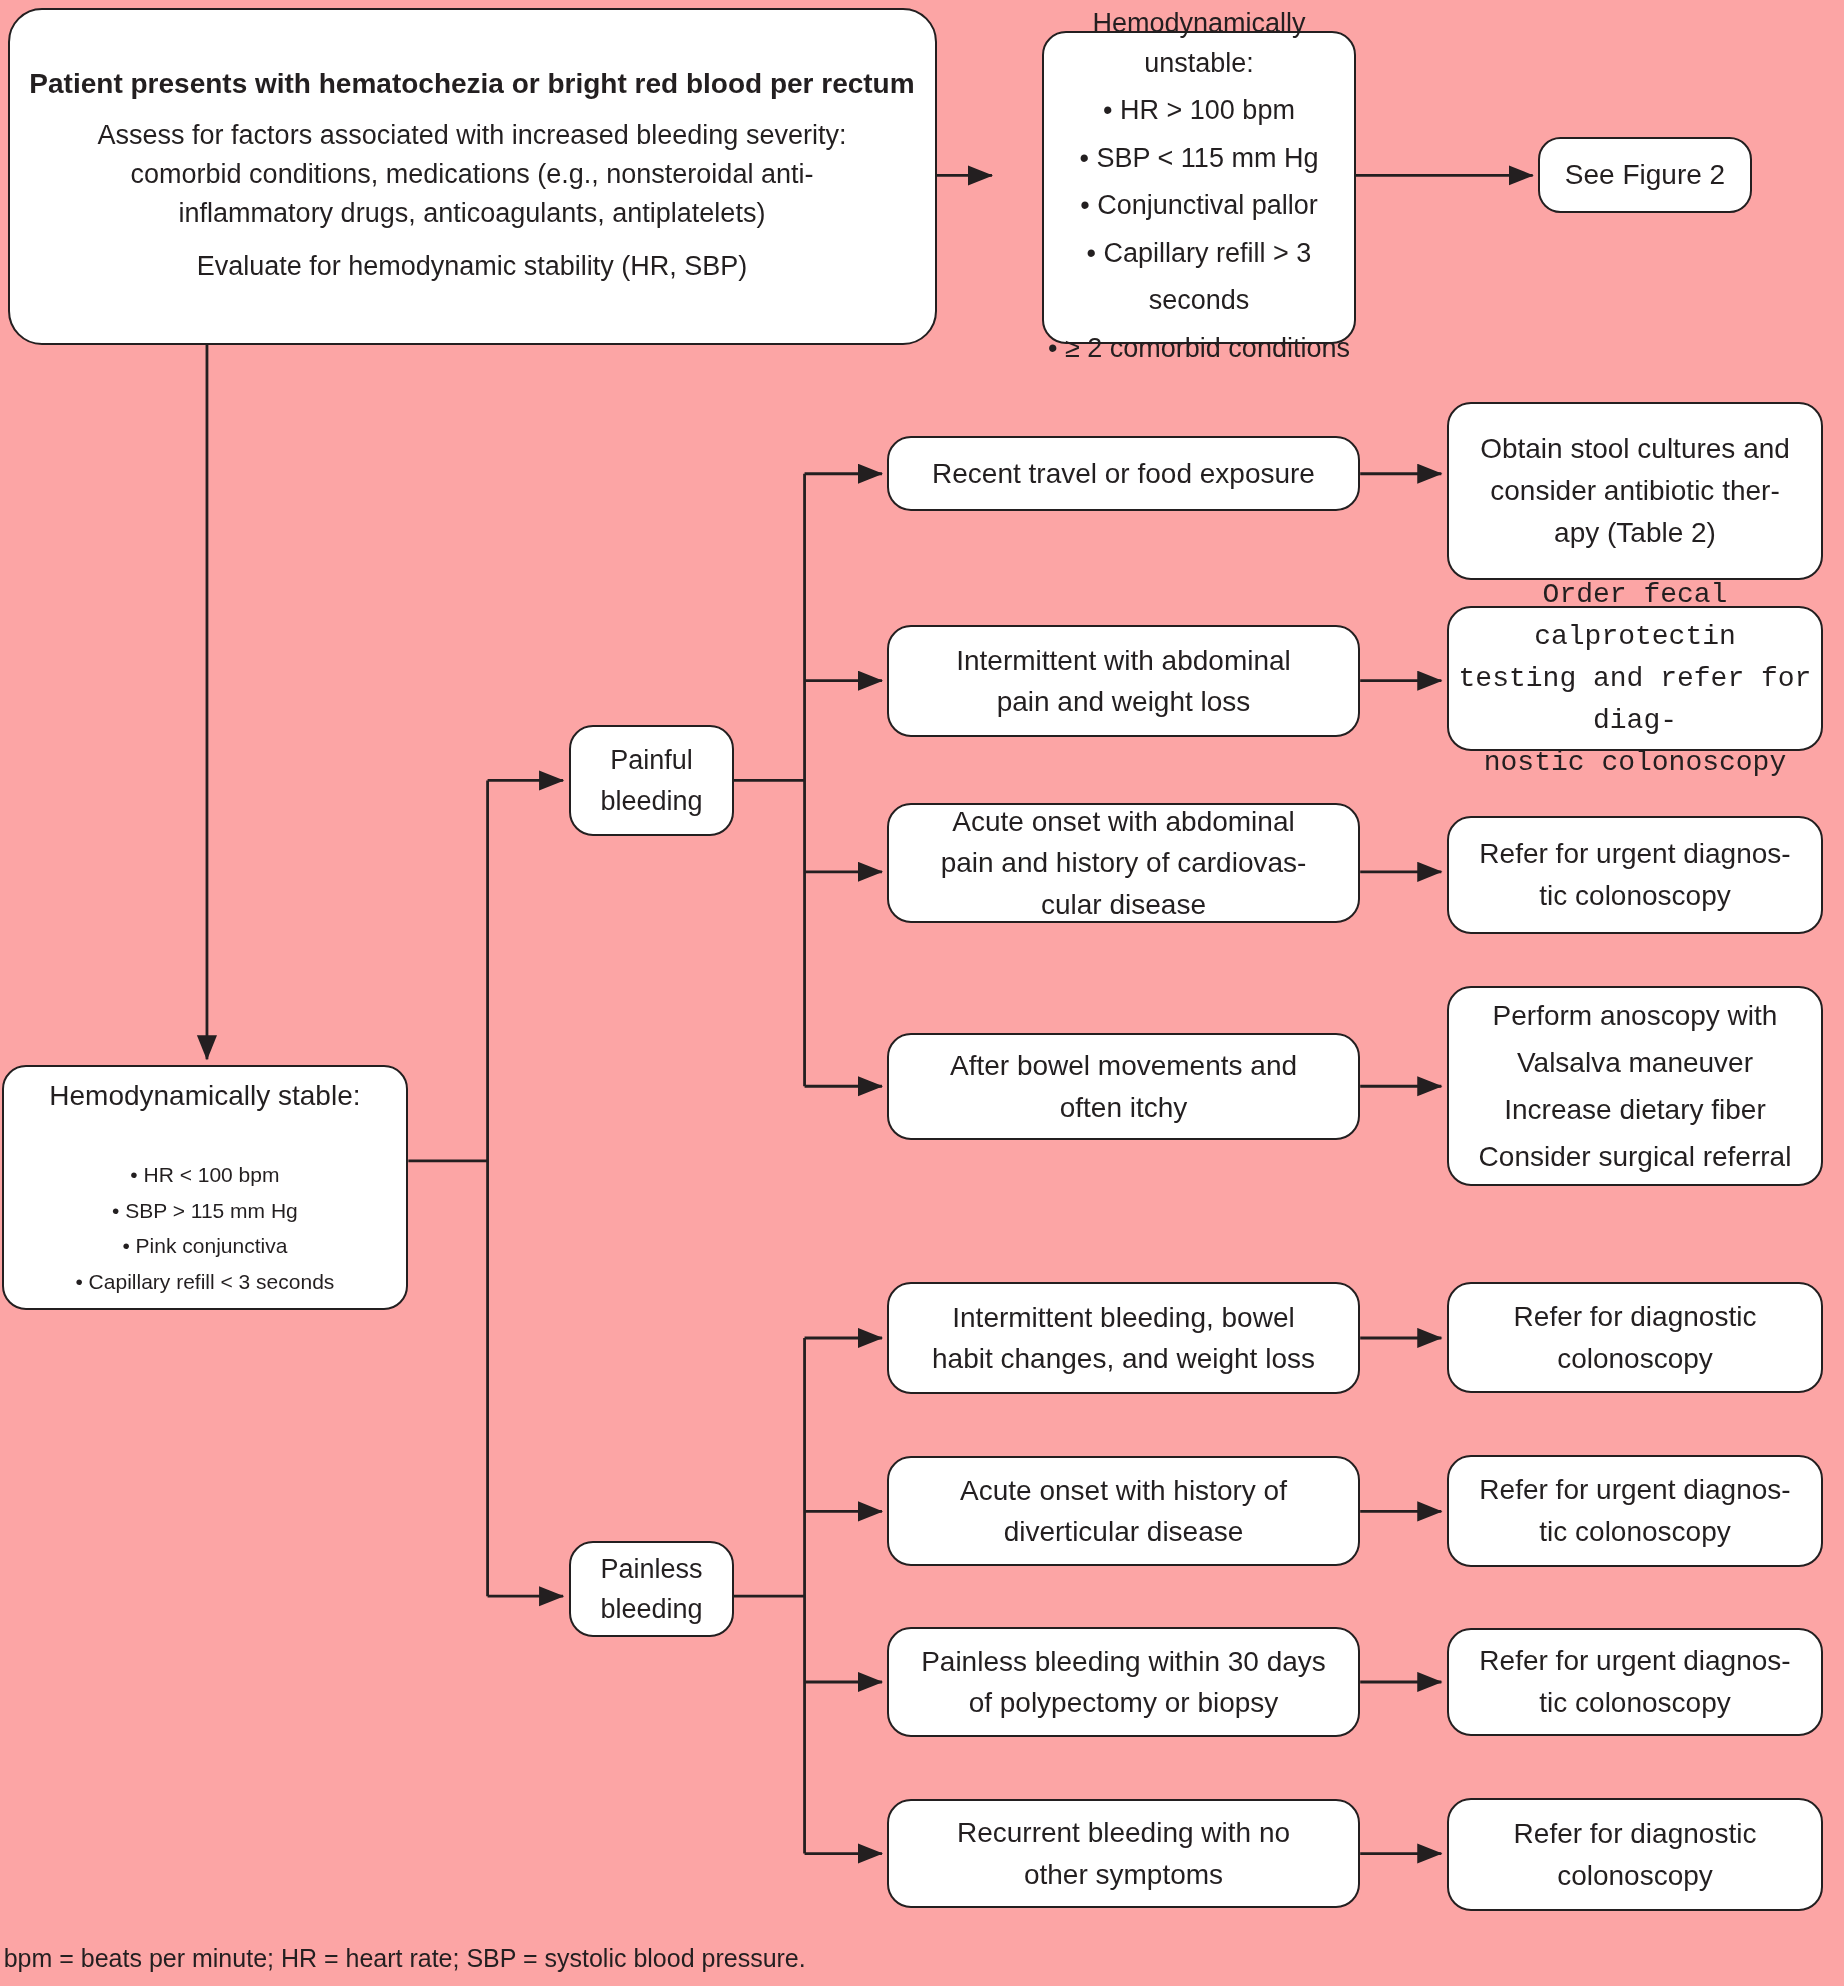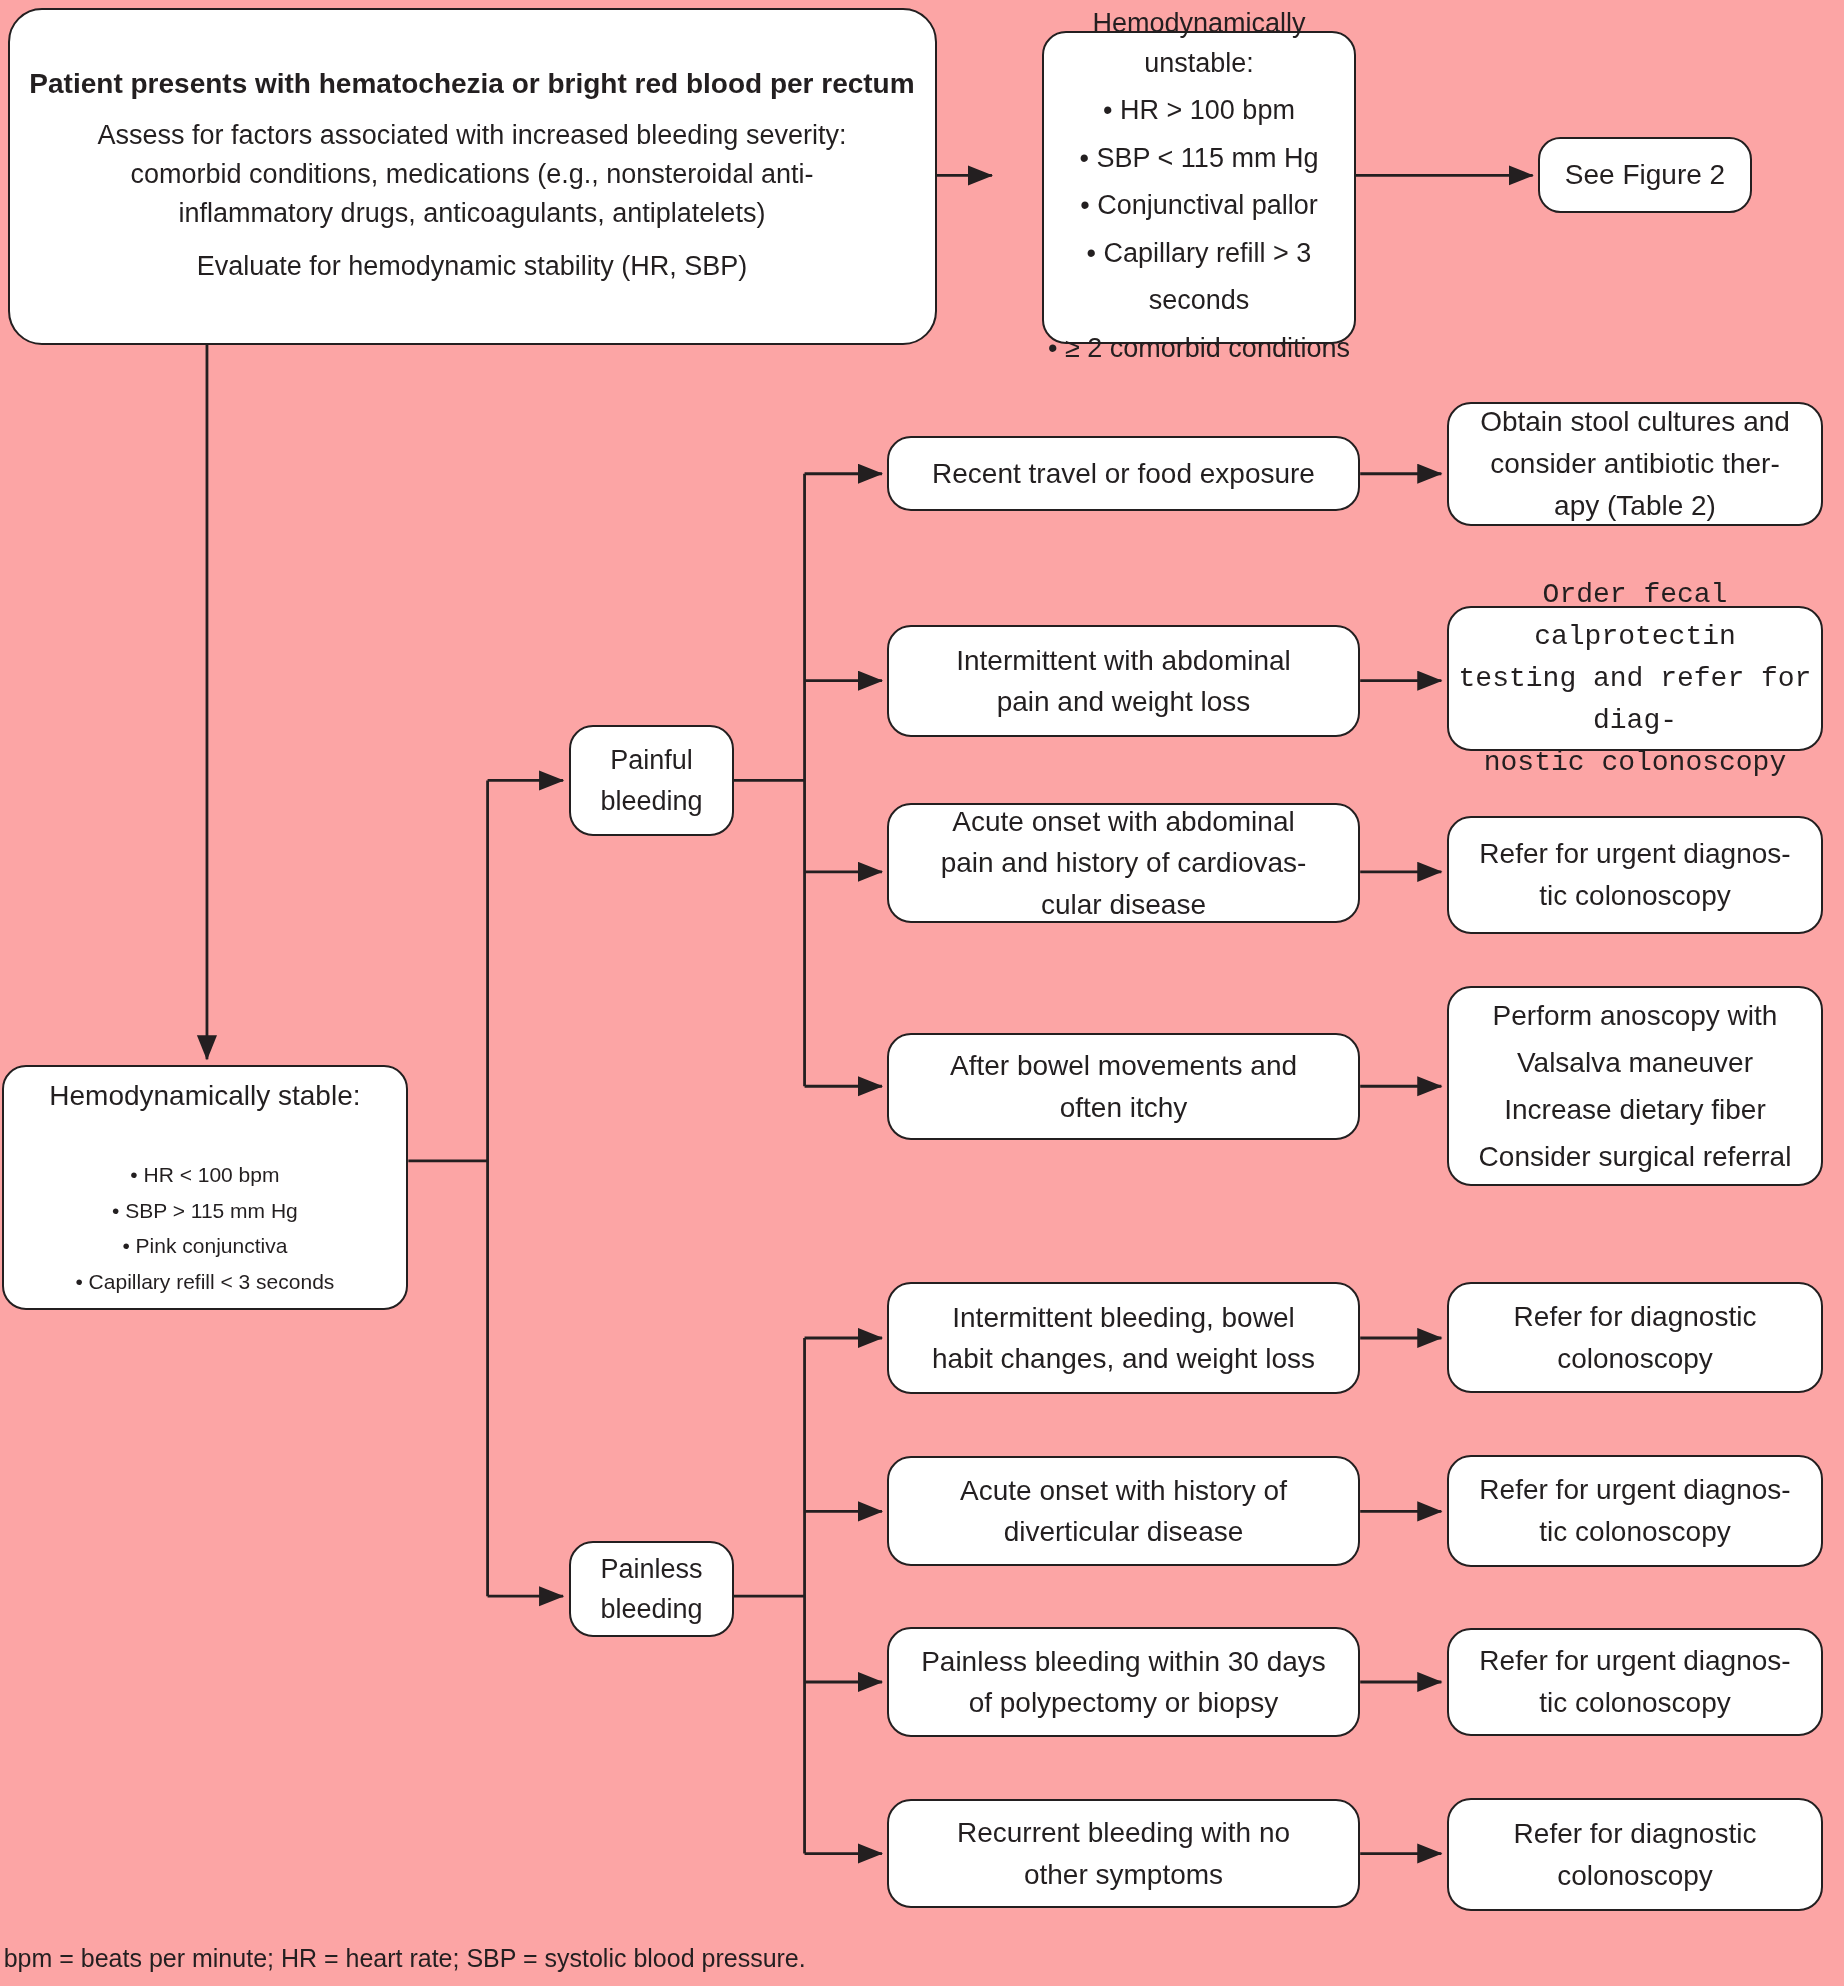--- a/index.html
+++ b/index.html
@@ -41,7 +41,7 @@
   #h4{top:1799px;height:109px;}
   
   .out{left:1447px;width:376px;border-radius:24px;font-size:28px;line-height:1.5;padding:3.7px 7.5px;}
-  #i1{top:402px;height:124px;}
+  #i1{top:402px;height:178px;}
   #i2{top:606px;height:145px;font-family:Liberation Mono, monospace;}
   #i3{top:816px;height:118px;}
   #i4{top:986px;height:200px;line-height:1.68;}

